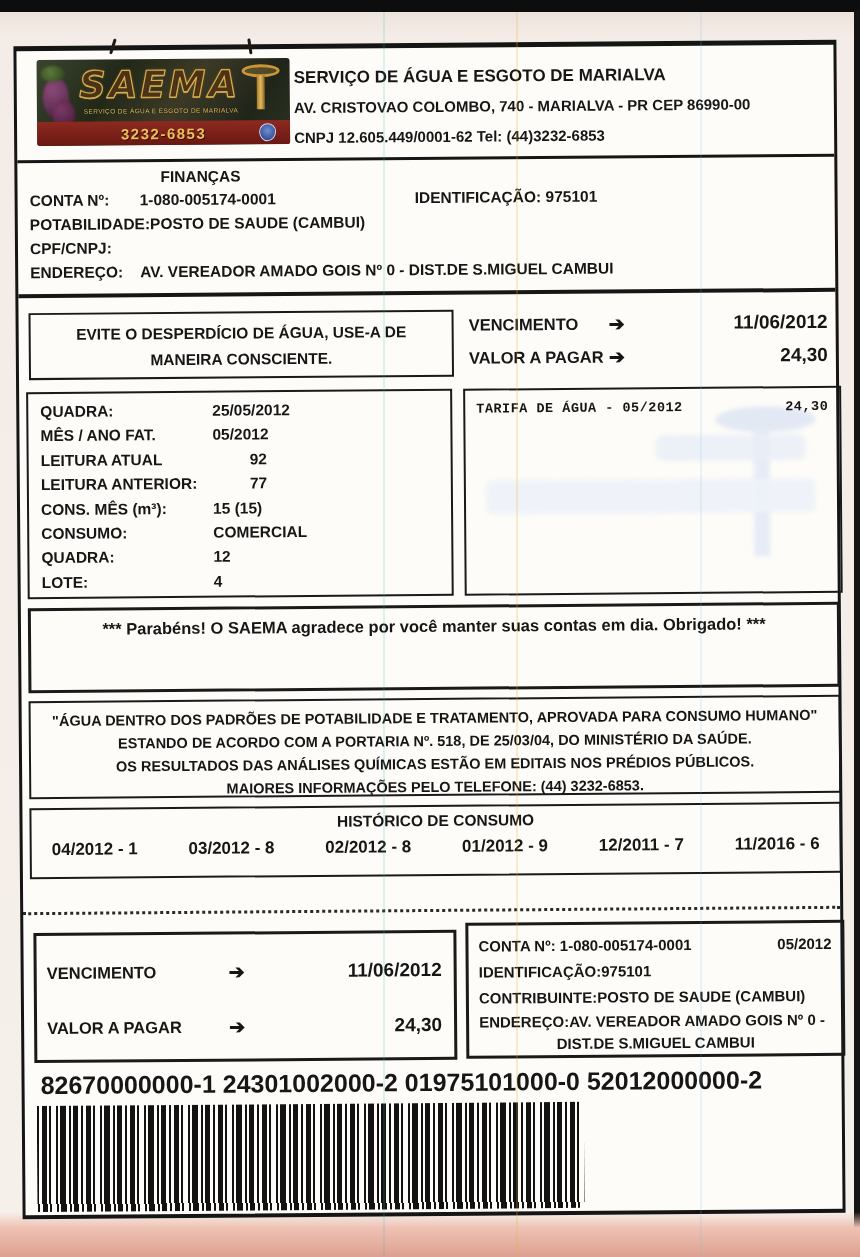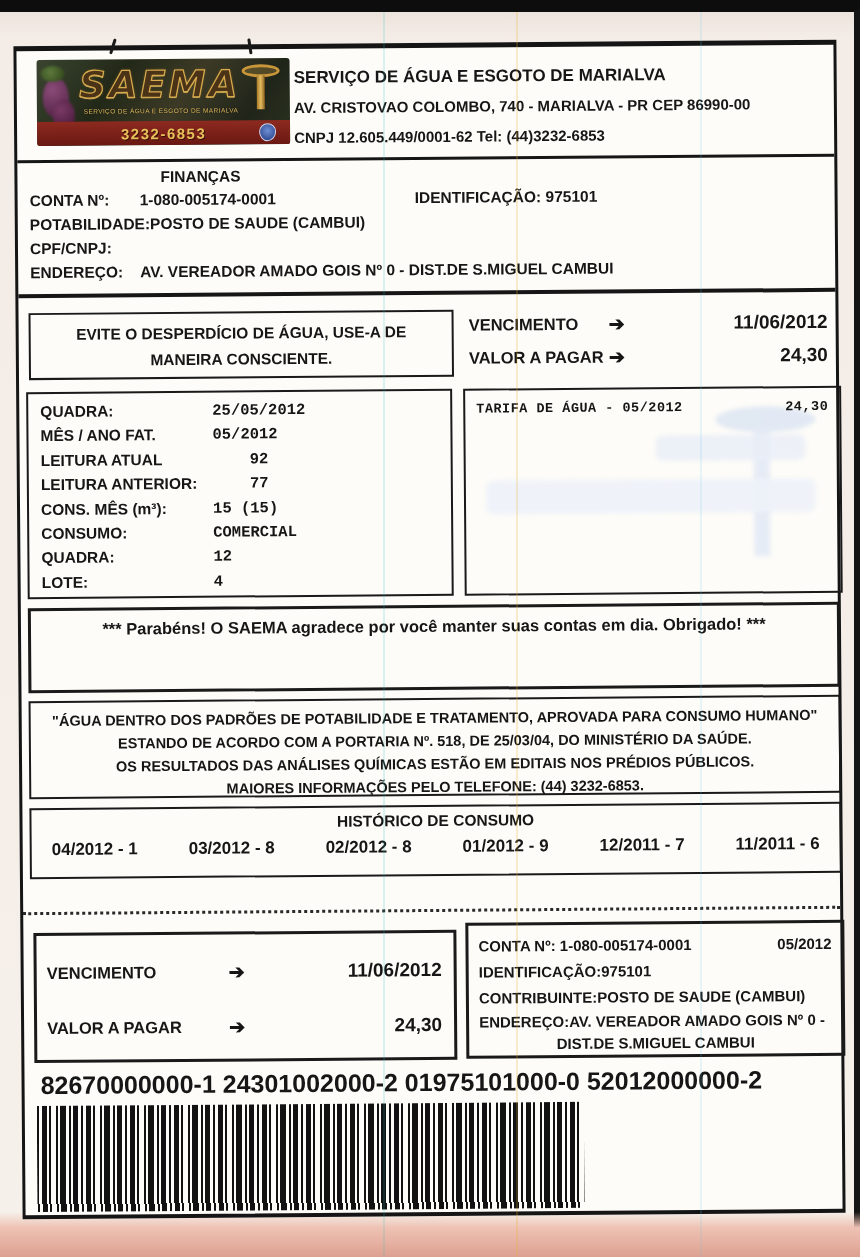--- a/index.html
+++ b/index.html
@@ -68,7 +68,7 @@
 
   .details-box{left:7px;top:341px;width:426px;height:207px;padding:9px 0 0 12px;}
   .d-row{position:relative;height:24.4px;font-size:15.5px;white-space:nowrap;}
-  .d-val{position:absolute;left:172px;font-family:Liberation Mono, monospace;}
+  .d-val{position:absolute;left:172px;}
   .d-val.indent{left:209px;}
 
   .tariff-box{left:444px;top:341px;width:378px;height:207px;overflow:hidden;}

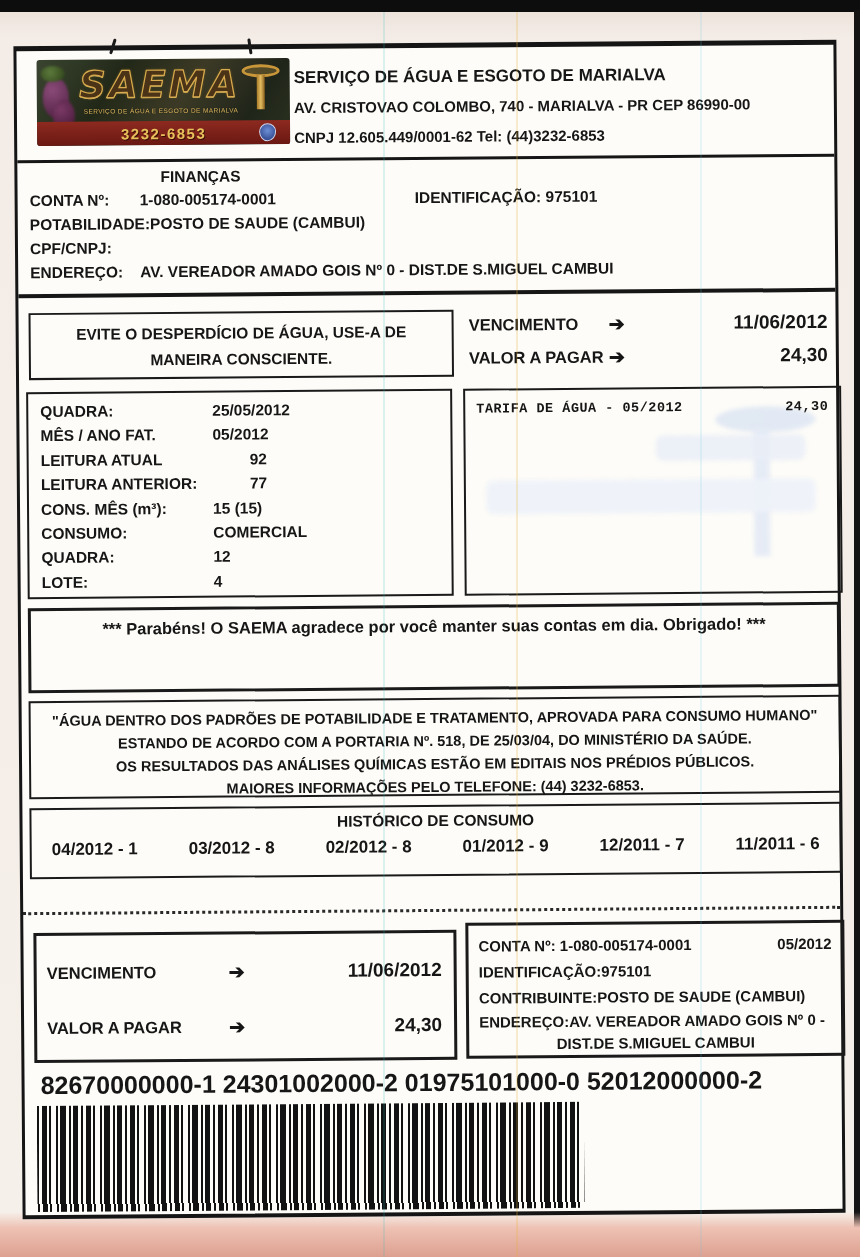--- a/index.html
+++ b/index.html
@@ -217,7 +217,7 @@
       <span>02/2012 - 8</span>
       <span>01/2012 - 9</span>
       <span>12/2011 - 7</span>
-      <span>11/2011 - 6</span>
+      <span>11/2016 - 6</span>
     </div>
   </div>
 

